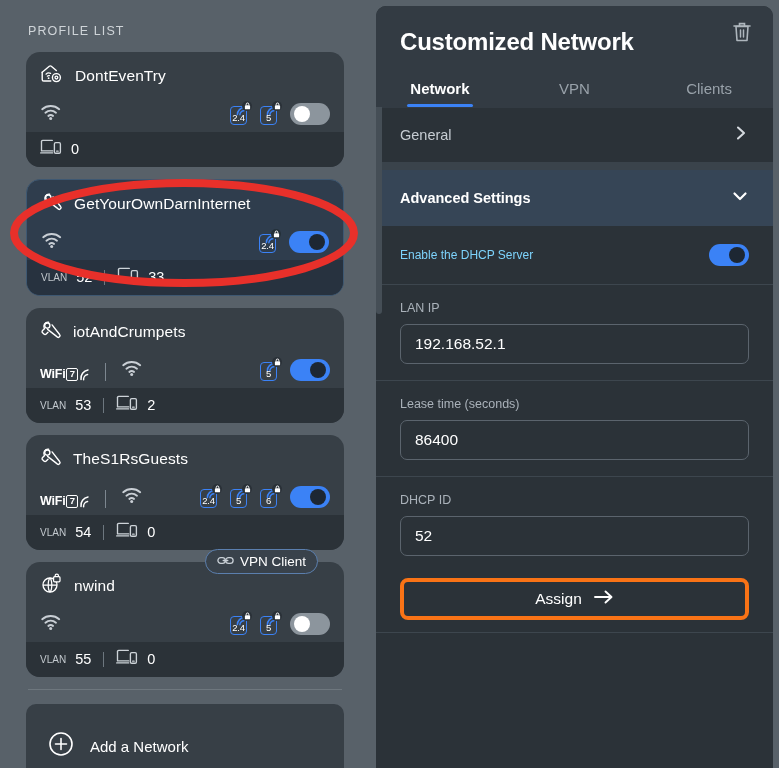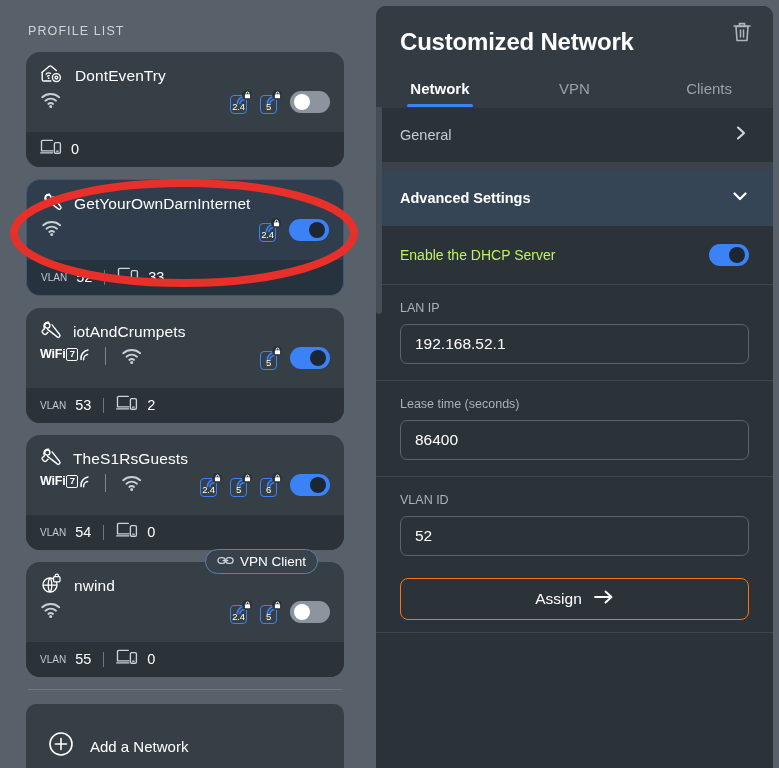--- a/index.html
+++ b/index.html
@@ -35,7 +35,7 @@
   .card-title-row { display: flex; align-items: center; gap: 11px; height: 30px; }
   .card-name { font-size: 15.5px; color: #ffffff; font-weight: 400; letter-spacing: .1px; }
   .card-badge-row {
-    display: flex; align-items: flex-start; height: 34px; gap: 9px;
+    display: flex; align-items: flex-end; height: 34px; gap: 9px;
   }
   .spacer { flex: 1 1 auto; }
   .sep-bar { width: 1px; height: 18px; background: #7d8790; margin: 0 6px; }

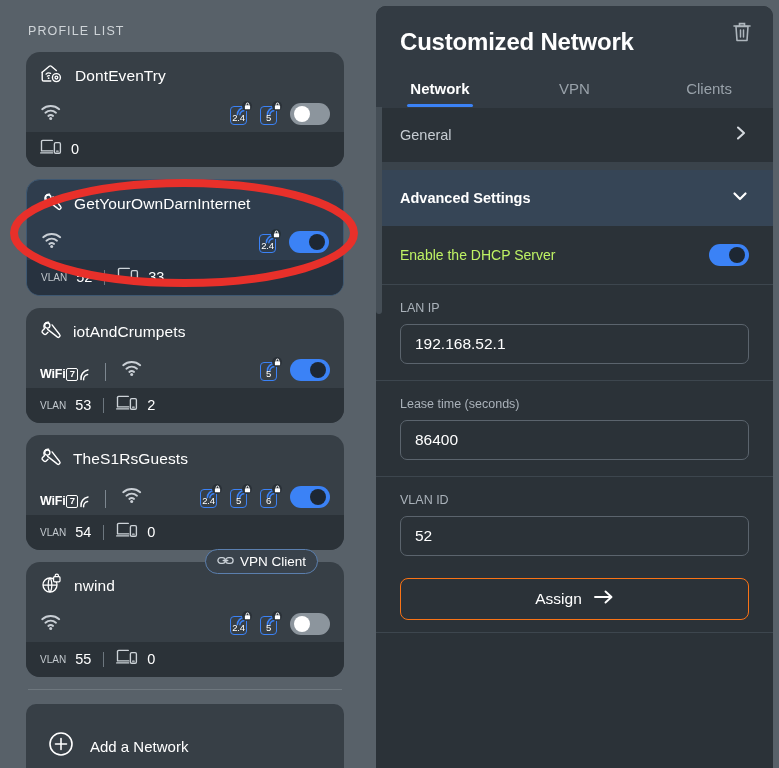--- a/index.html
+++ b/index.html
@@ -160,7 +160,7 @@
     display: flex; align-items: center; justify-content: space-between;
     padding: 18px 24px; border-bottom: 1px solid #3d464e;
   }
-  .row-dhcp .lbl { color: #bef264; font-size: 14px; }
+  .row-dhcp .lbl { color: #7dd3fc; font-size: 12px; }
   .assign-btn {
     margin: 6px 24px 0 24px; height: 42px; border: 1px solid #f97316;
     border-radius: 8px; display: flex; align-items: center; justify-content: center;

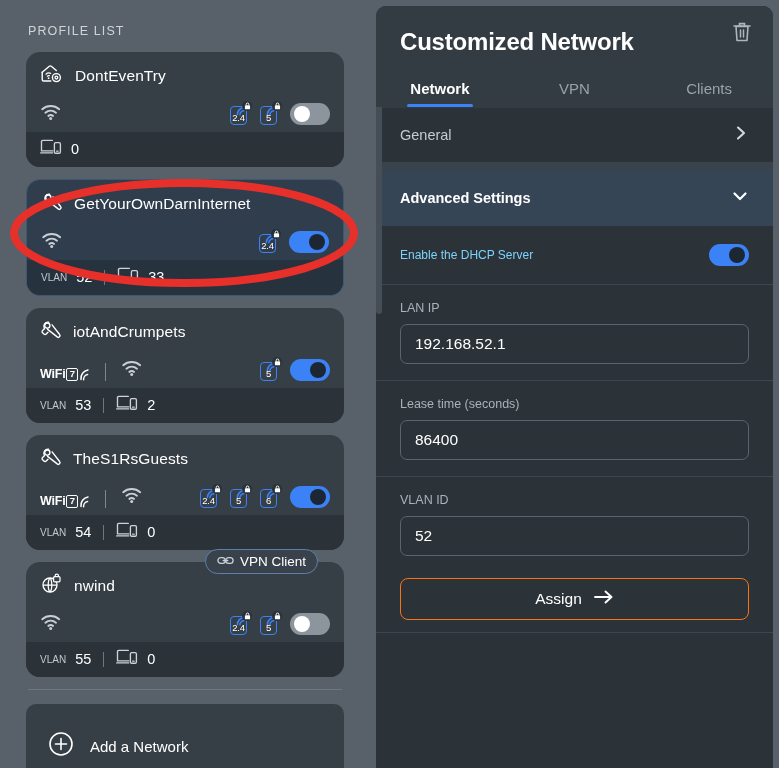--- a/index.html
+++ b/index.html
@@ -630,7 +630,7 @@
     </div>
           </div>
           <div class="field-block">
-    <div class="field-label">VLAN ID</div>
+    <div class="field-label">DHCP ID</div>
     <div class="field-input">
       <span>52</span>
     </div>

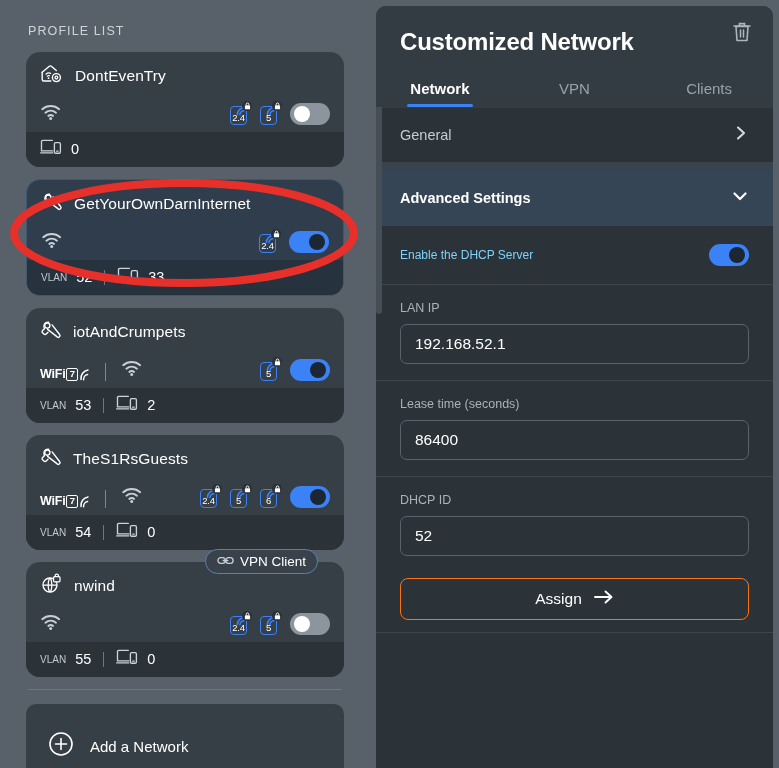--- a/index.html
+++ b/index.html
@@ -162,7 +162,7 @@
   }
   .row-dhcp .lbl { color: #7dd3fc; font-size: 12px; }
   .assign-btn {
-    margin: 6px 24px 0 24px; height: 42px; border: 1px solid #f97316;
+    margin: 6px 24px 0 24px; height: 42px; border: 4px solid #f97316;
     border-radius: 8px; display: flex; align-items: center; justify-content: center;
     gap: 12px; color: #ffffff; font-size: 15.5px; cursor: pointer;
   }

